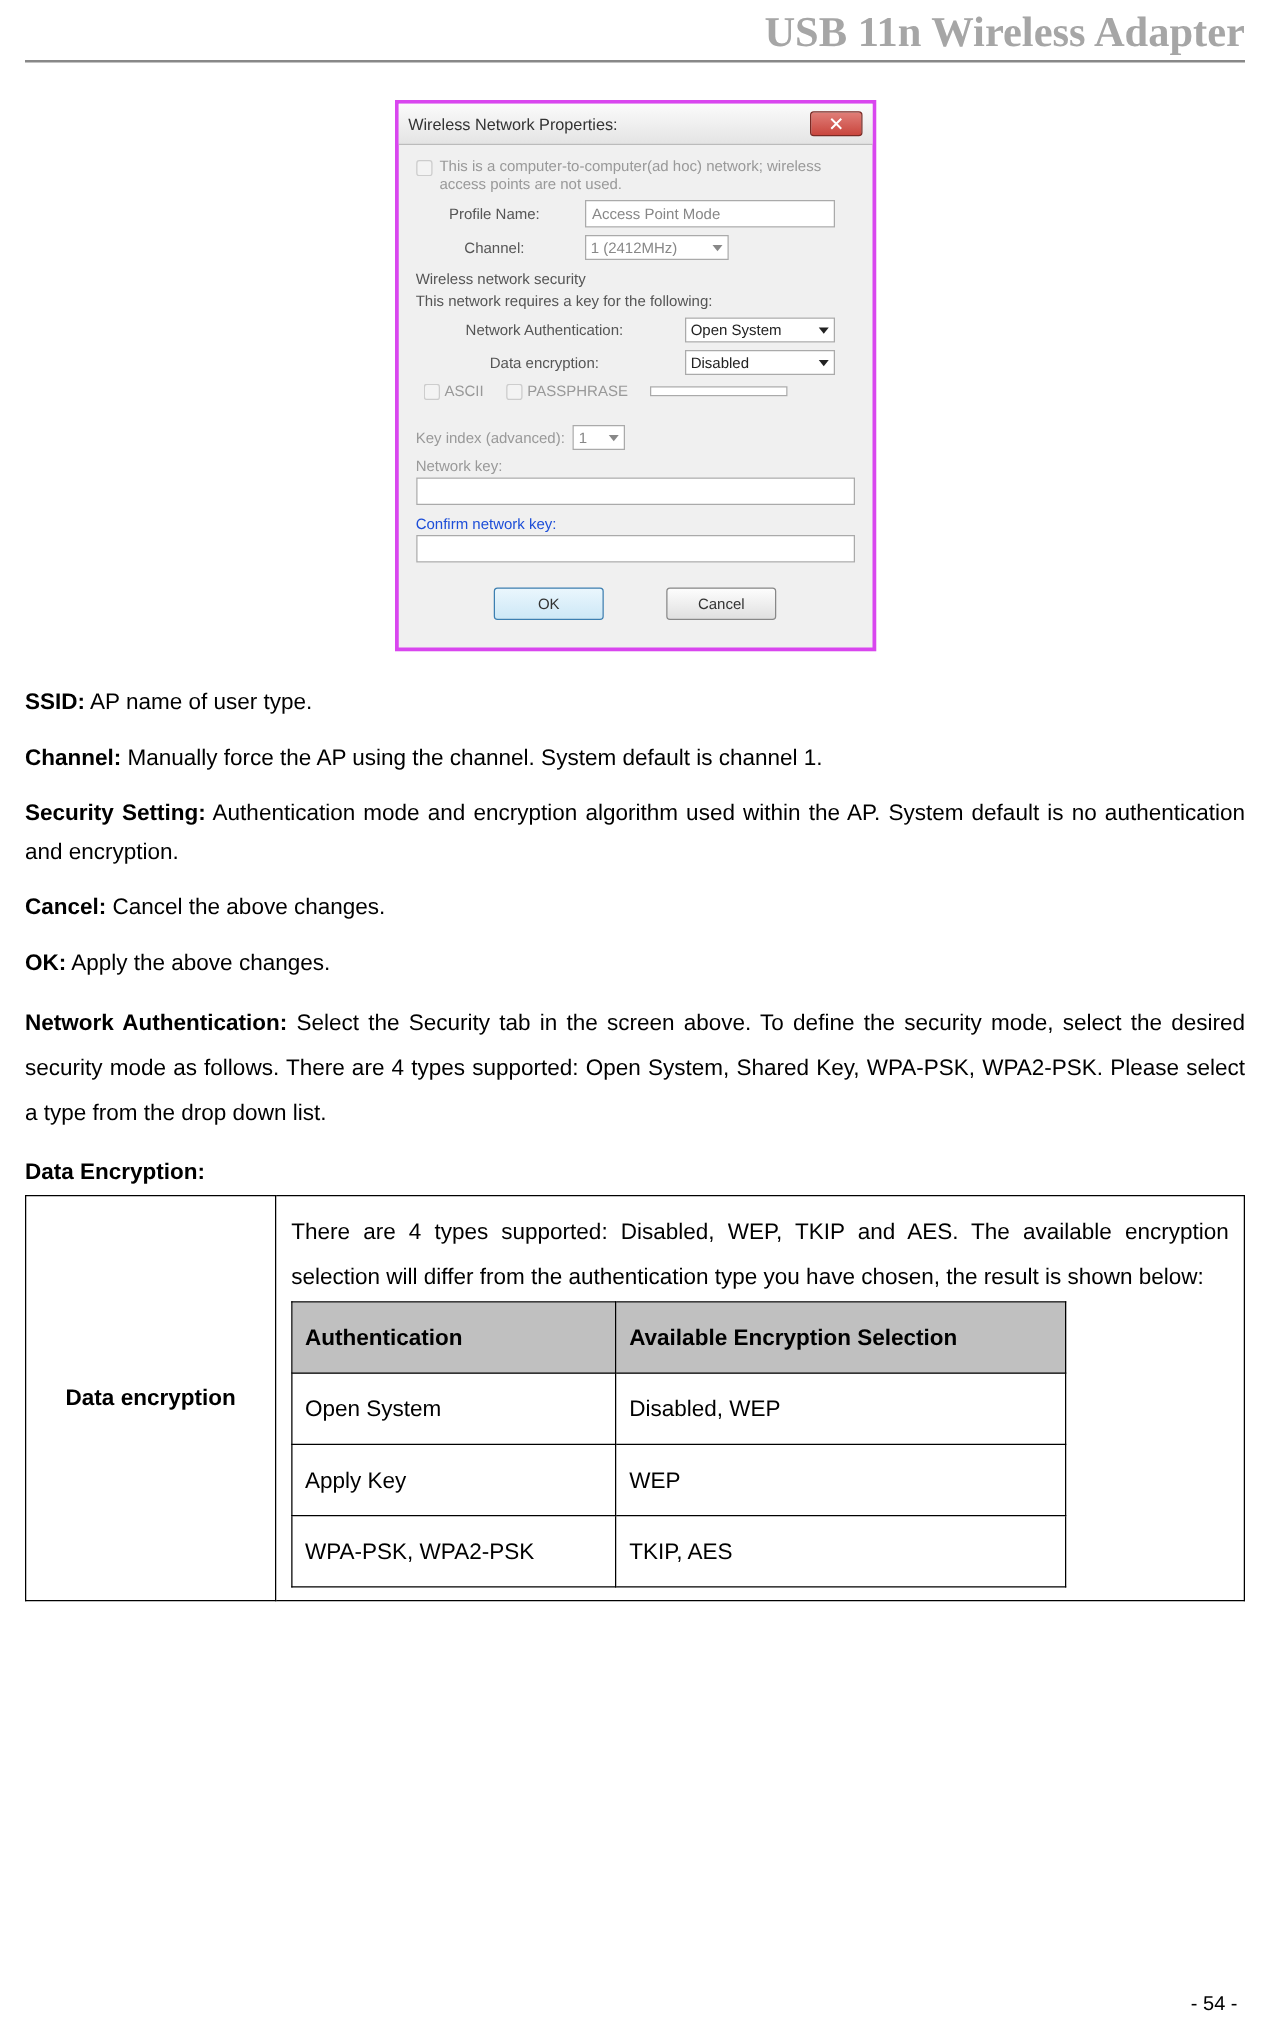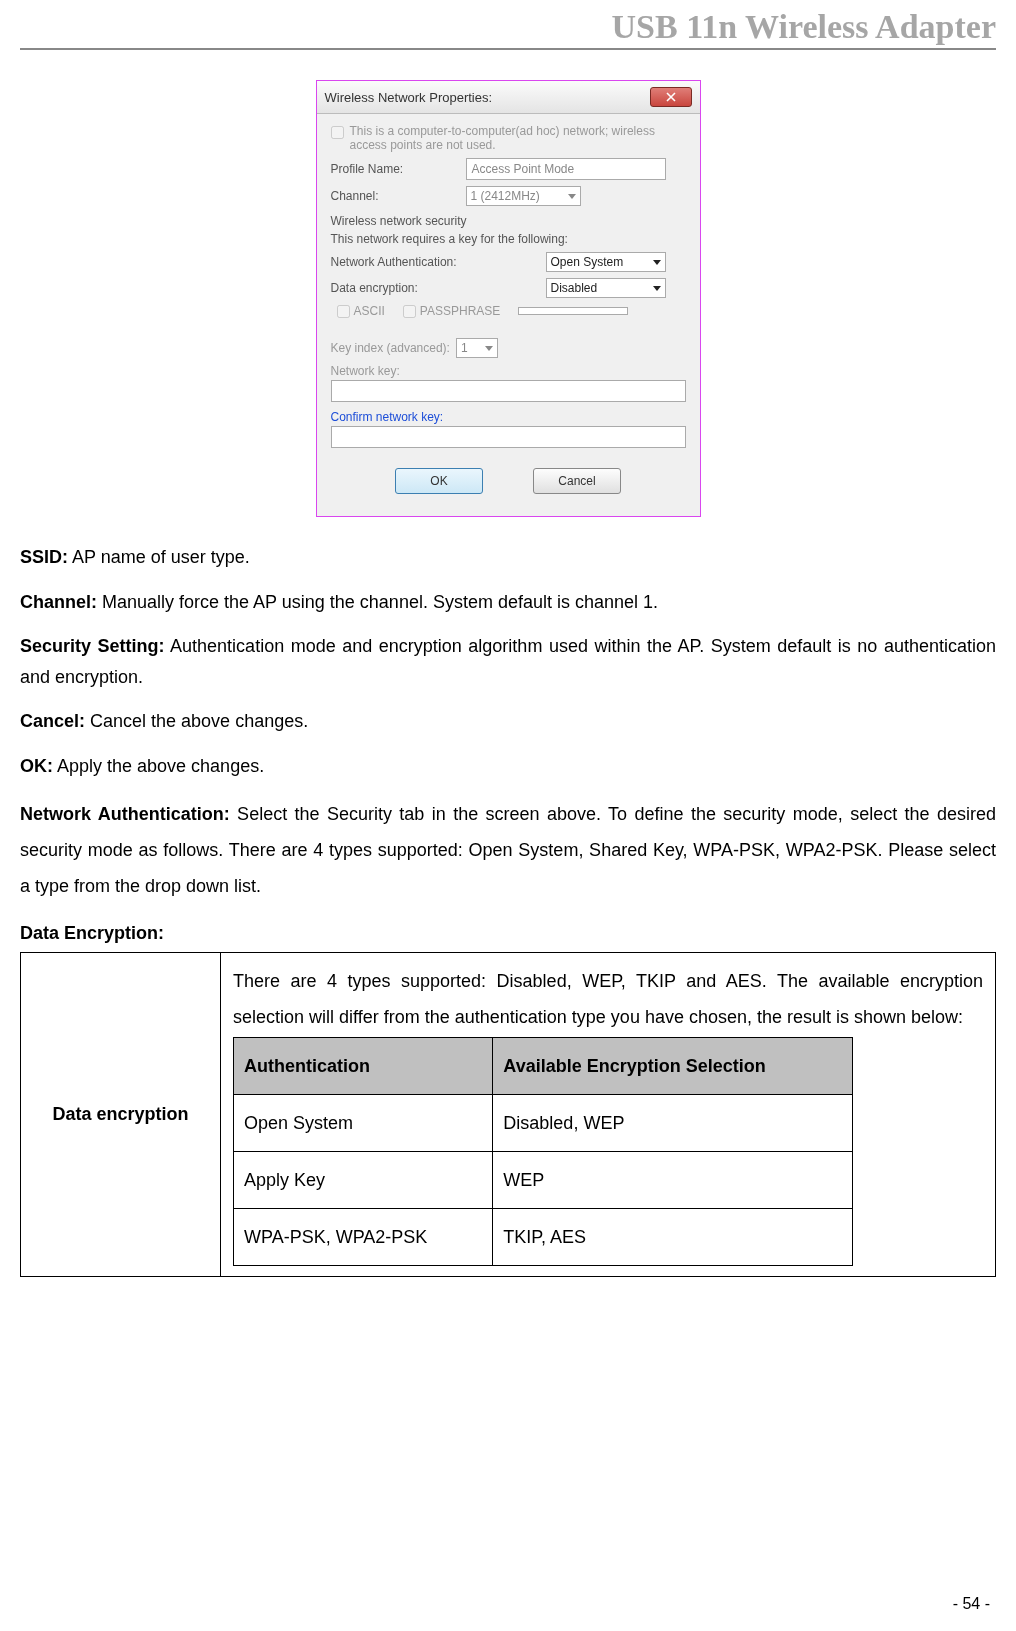--- a/index.html
+++ b/index.html
@@ -33,7 +33,7 @@
     }
     .dialog {
       width: 385px;
-      border: 1px solid #d946ef;
+      border: 3px solid #d946ef;
       background: #f0f0f0;
       font-family: "Segoe UI", Tahoma, sans-serif;
       font-size: 12px;

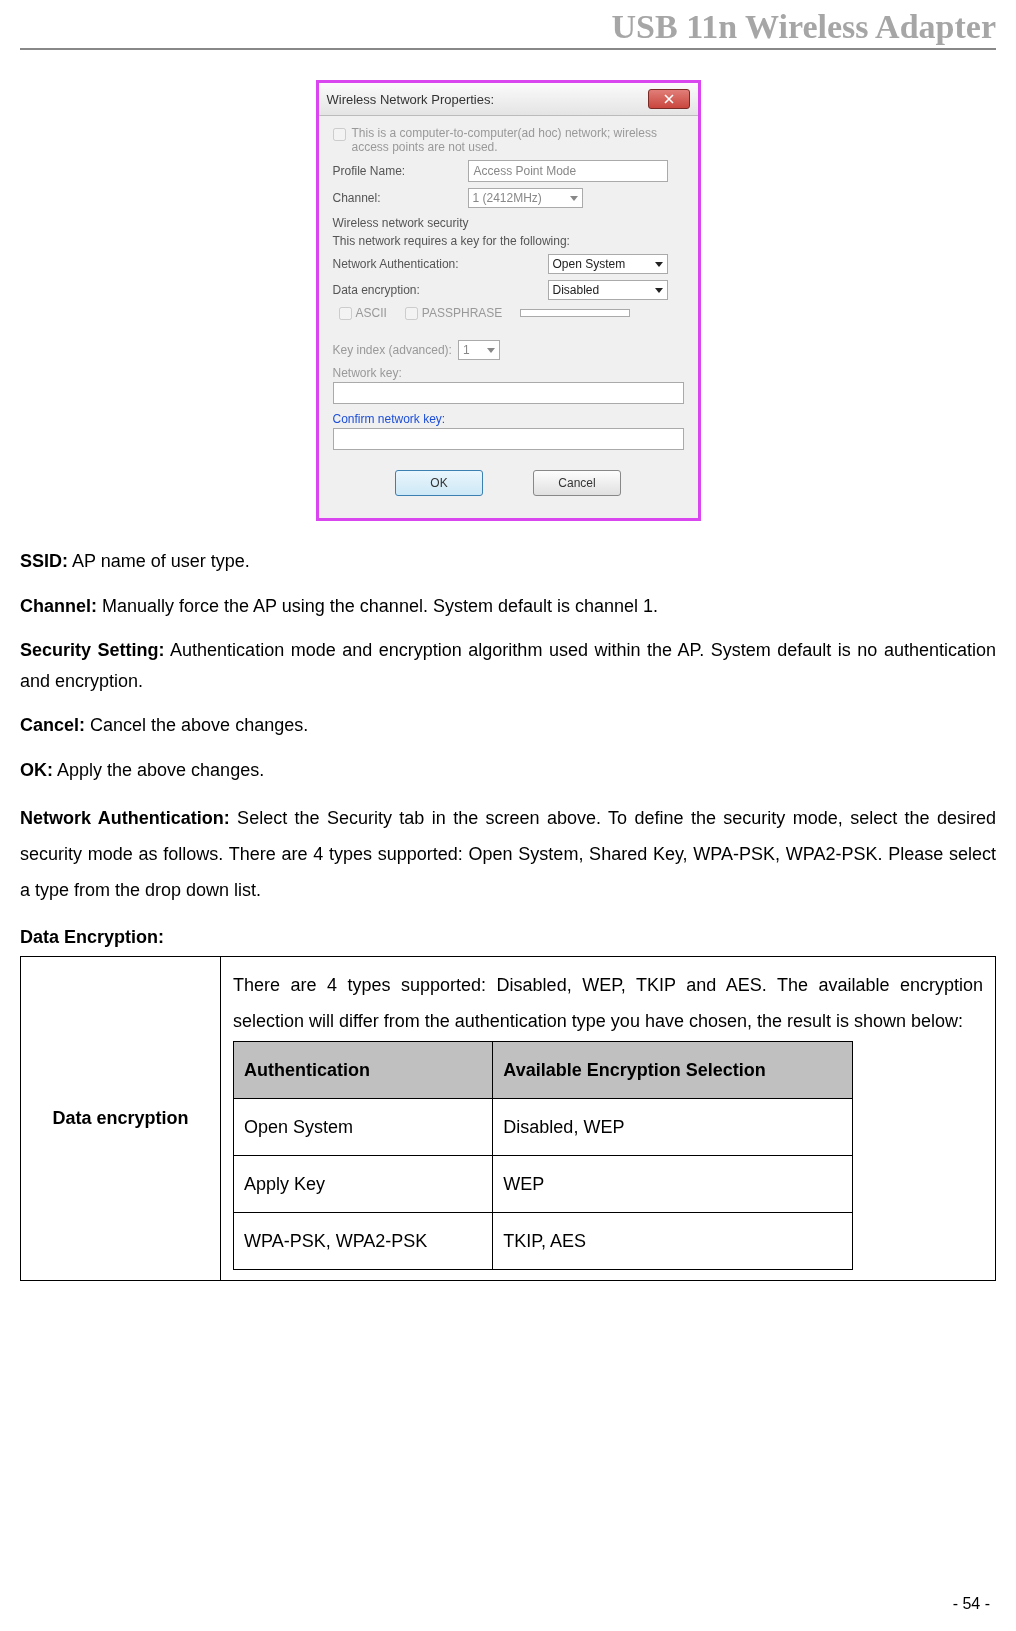--- a/index.html
+++ b/index.html
@@ -70,7 +70,7 @@
     }
     .row label.left {
       width: 135px;
-      text-align: left;
+      text-align: center;
       padding-right: 9px;
       color: #555;
     }

